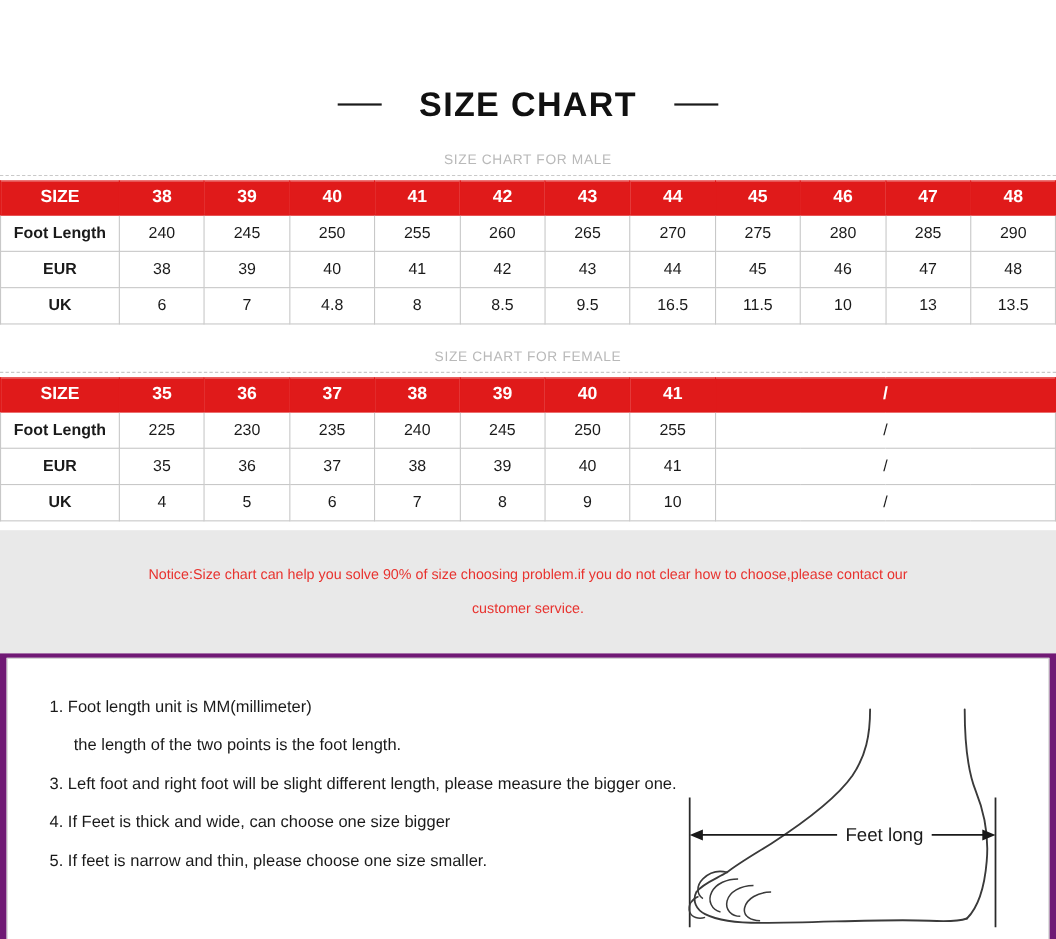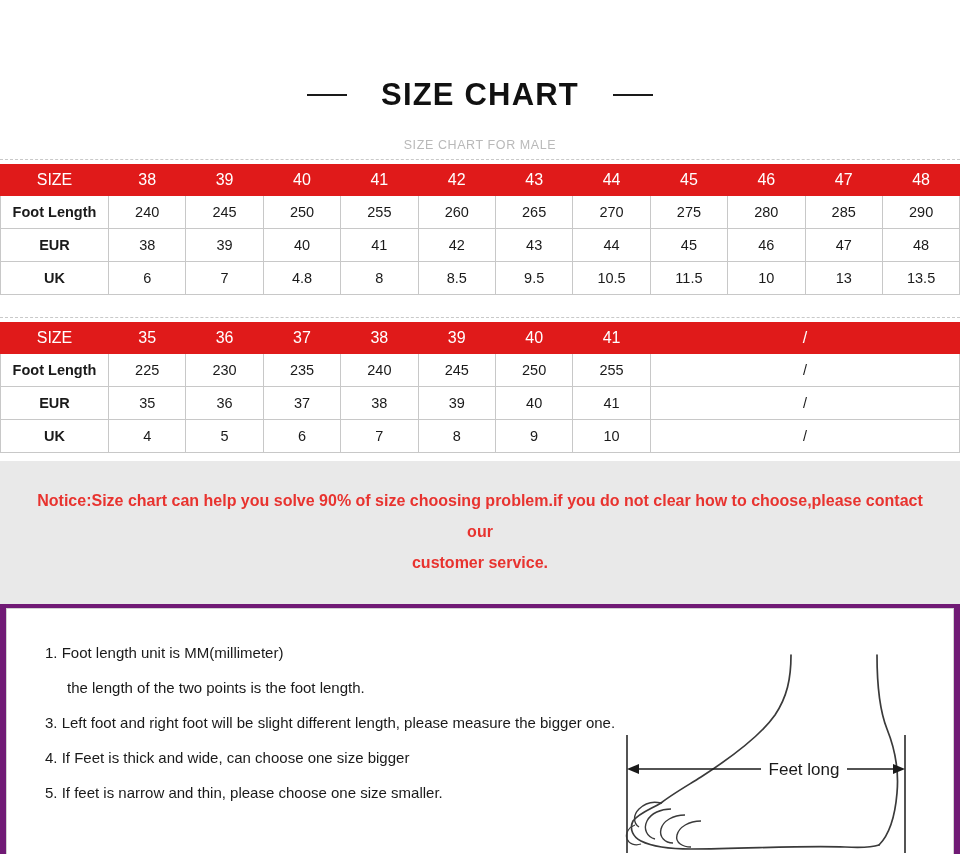--- a/index.html
+++ b/index.html
@@ -60,7 +60,7 @@
   table.size-table thead th {
     background: #e01a1a;
     color: #ffffff;
-    font-weight: normal;
+    font-weight: bold;
     font-size: 16px;
     border-color: #e01a1a;
     height: 31px;

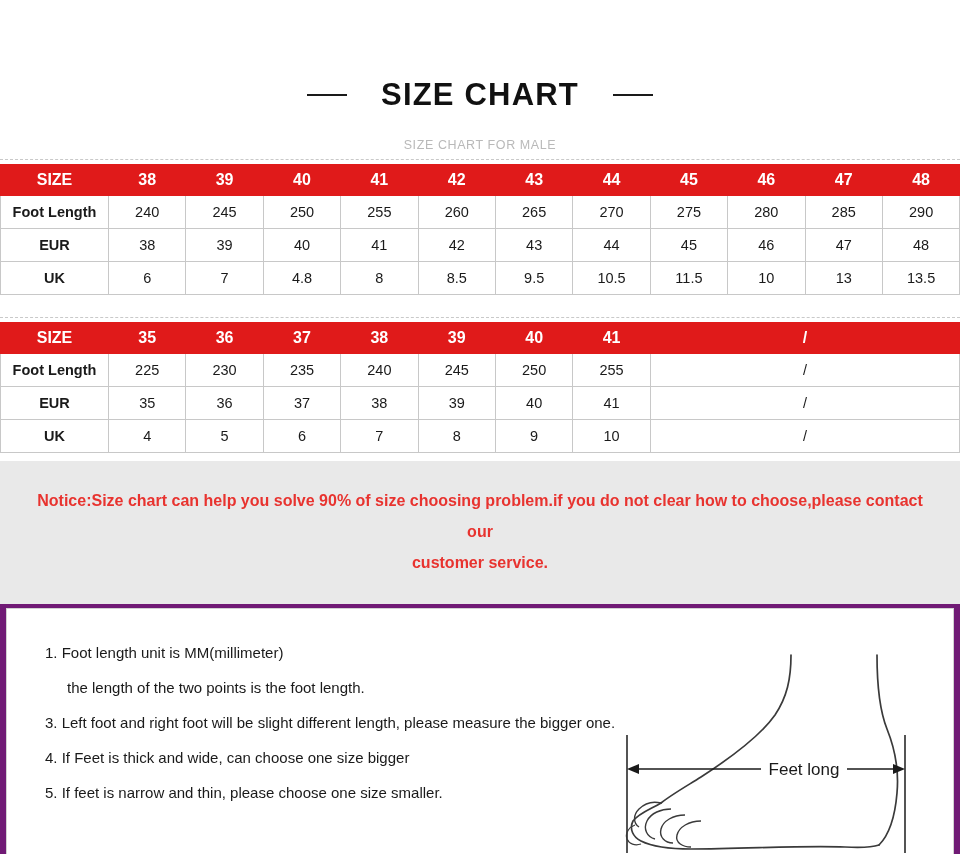--- a/index.html
+++ b/index.html
@@ -203,7 +203,7 @@
           <td>8</td>
           <td>8.5</td>
           <td>9.5</td>
-          <td>10.5</td>
+          <td>16.5</td>
           <td>11.5</td>
           <td>10</td>
           <td>13</td>

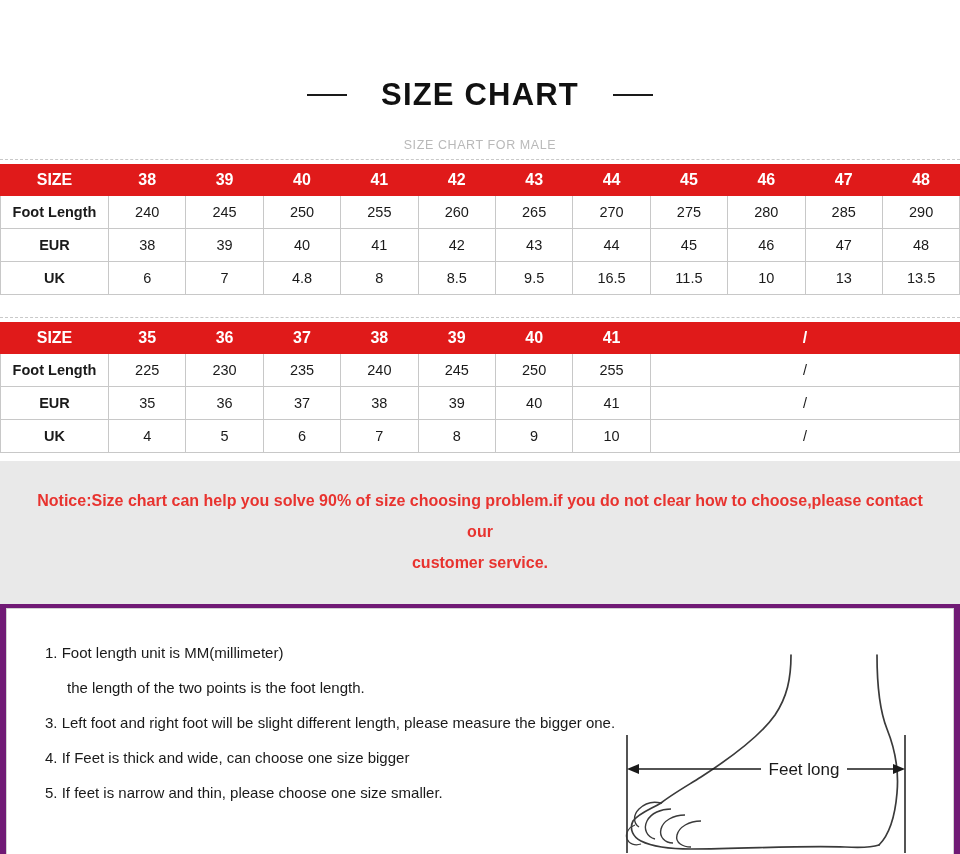--- a/index.html
+++ b/index.html
@@ -214,6 +214,7 @@
   </div>
 
   <div style="margin-top:22px;">
+    <div class="section-label">SIZE CHART FOR FEMALE</div>
     <div class="dashed-rule"></div>
 
     <table class="size-table">

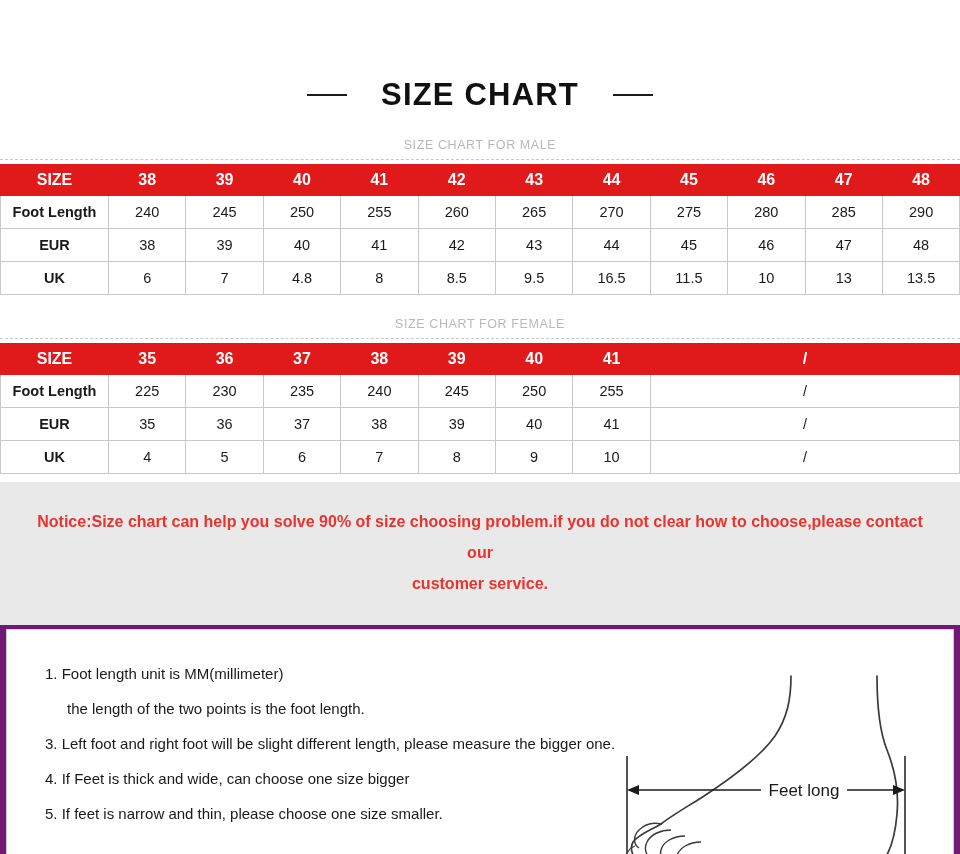--- a/index.html
+++ b/index.html
@@ -80,10 +80,9 @@
   }
   .notice-text {
     color: #e8332f;
-    font-size: 16px;
+    font-size: 13px;
     line-height: 31px;
     text-align: center;
-    font-weight: bold;
   }
   .notice-line2 { text-align: center; }
 

